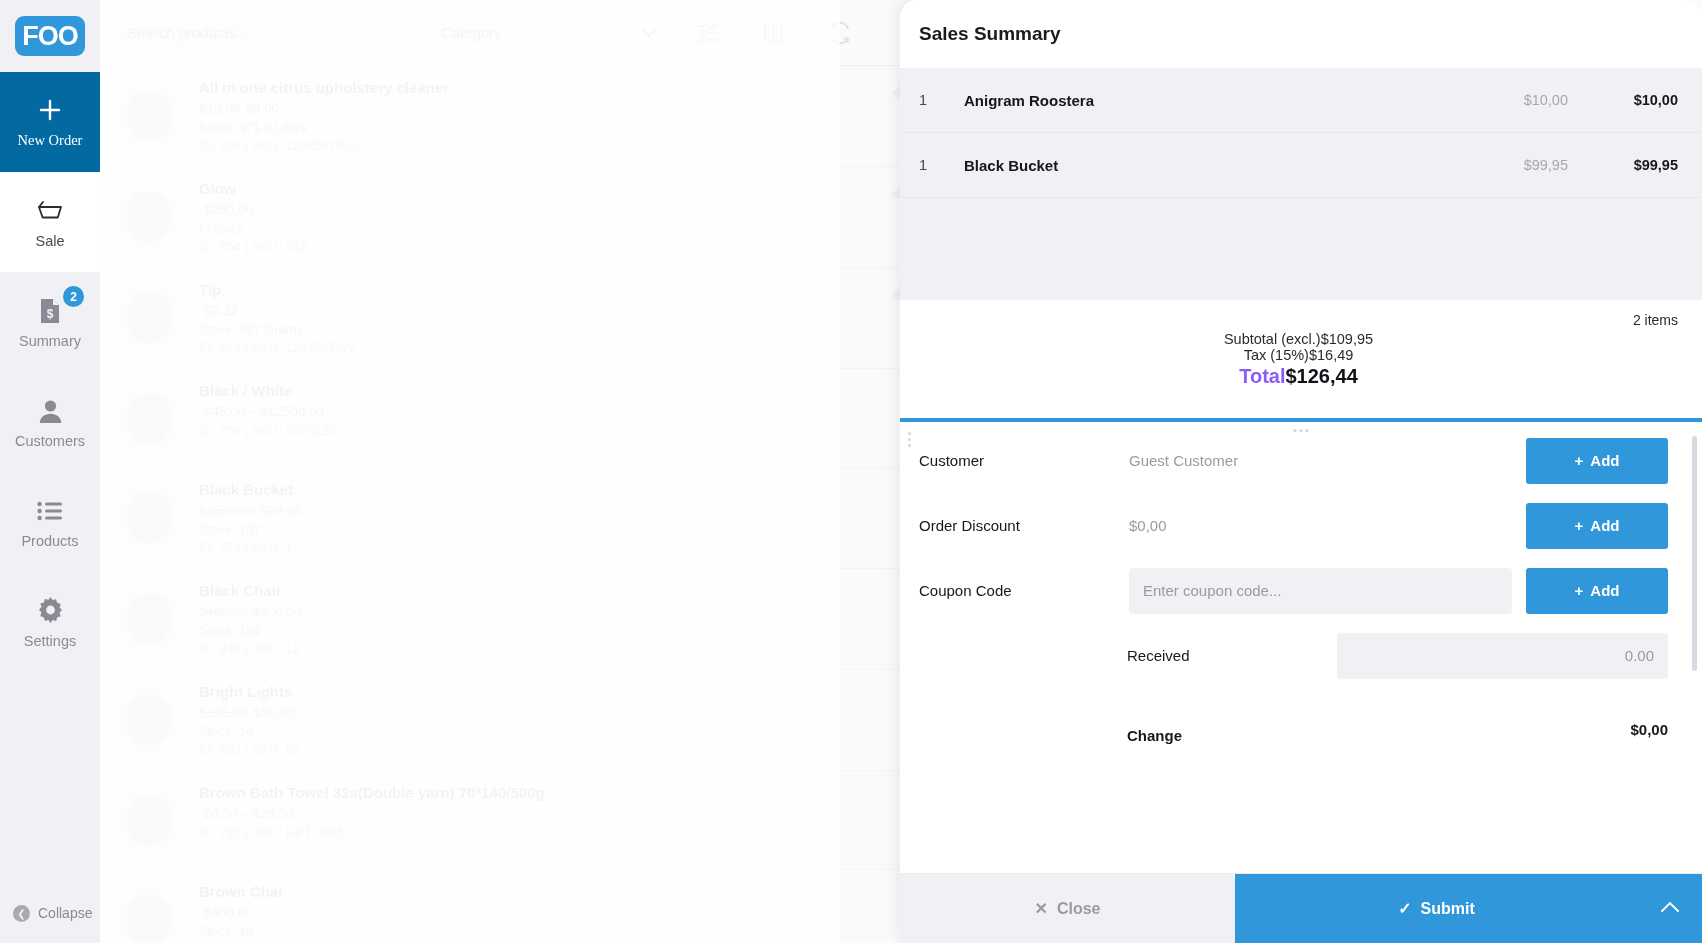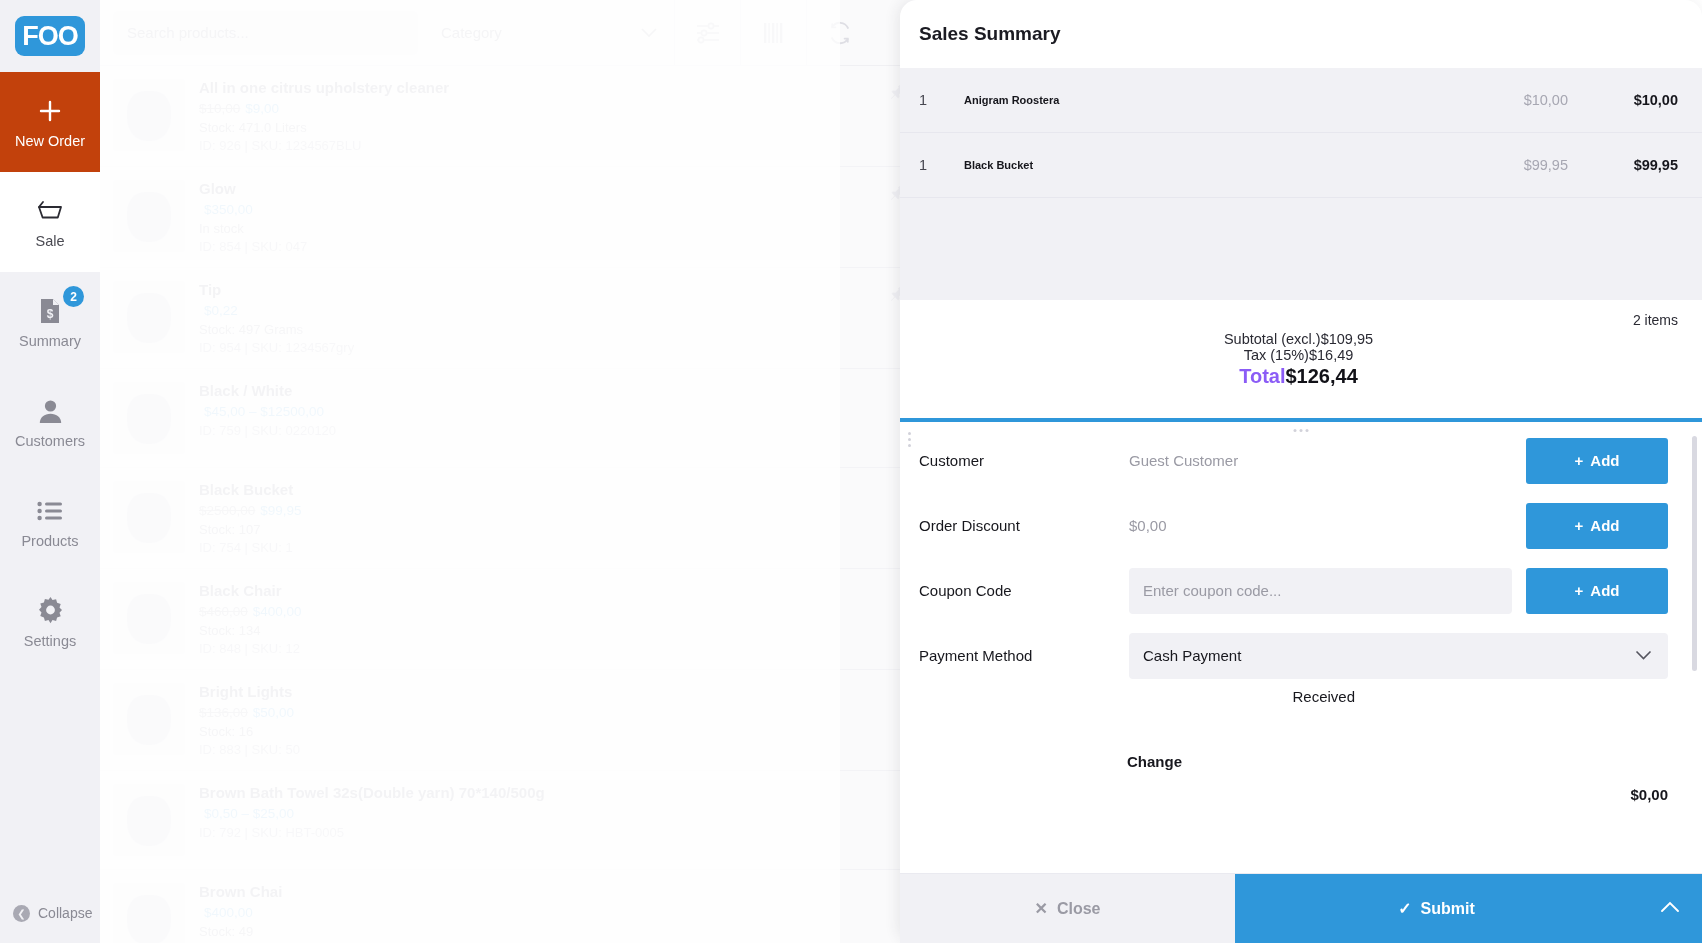--- a/index.html
+++ b/index.html
@@ -169,7 +169,7 @@
     cursor: pointer;
   }
   .cart-qty { width: 45px; flex: 0 0 45px; font-size: 14.5px; color: #46464f; }
-  .cart-name { flex: 1 1 auto; font-size: 11px; font-weight: bold; color: #16161c; }
+  .cart-name { flex: 1 1 auto; font-size: 15px; font-weight: bold; color: #16161c; }
   .cart-unit { width: 110px; text-align: right; font-size: 14.5px; color: #a7a7b2; }
   .cart-total { width: 110px; text-align: right; font-size: 14.5px; font-weight: bold; color: #16161c; }
 

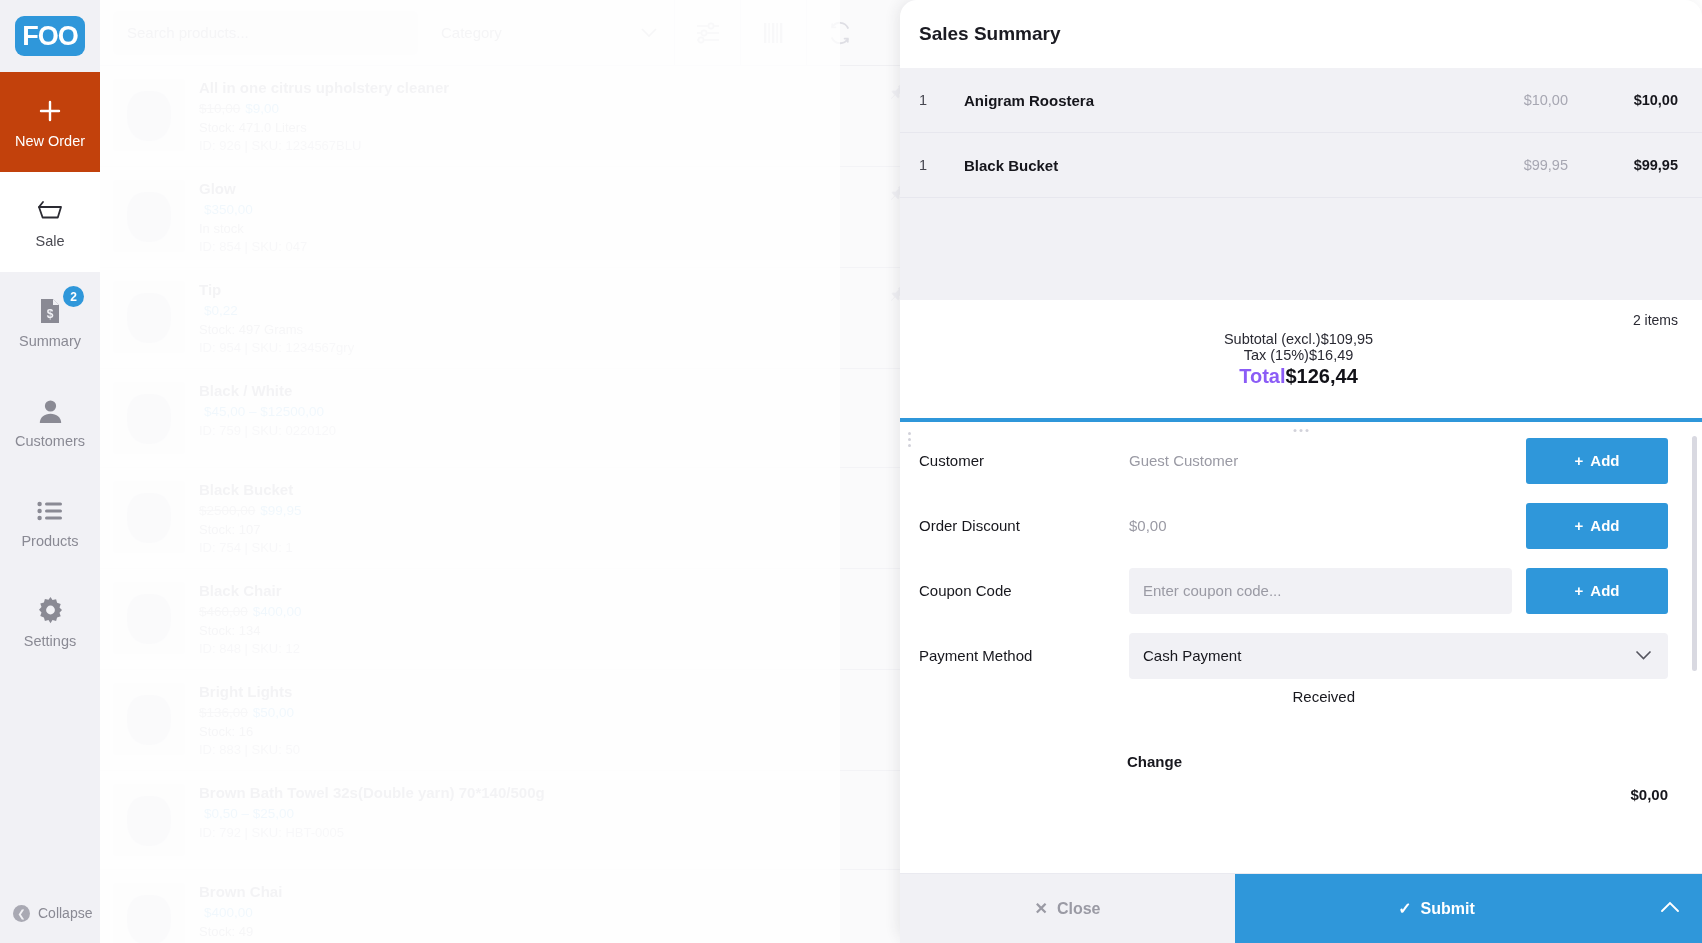--- a/index.html
+++ b/index.html
@@ -42,7 +42,7 @@
     cursor: pointer;
     background: transparent;
   }
-  .nav-item.active-blue { background: #c2410c; color: #ffffff; }
+  .nav-item.active-blue { background: #0369a1; color: #ffffff; font-family: Liberation Serif, serif; }
   .nav-item.active-white { background: #ffffff; color: #4a4a52; }
   .nav-item .glyph { height: 30px; display: flex; align-items: center; justify-content: center; }
   .nav-item svg { display: block; }

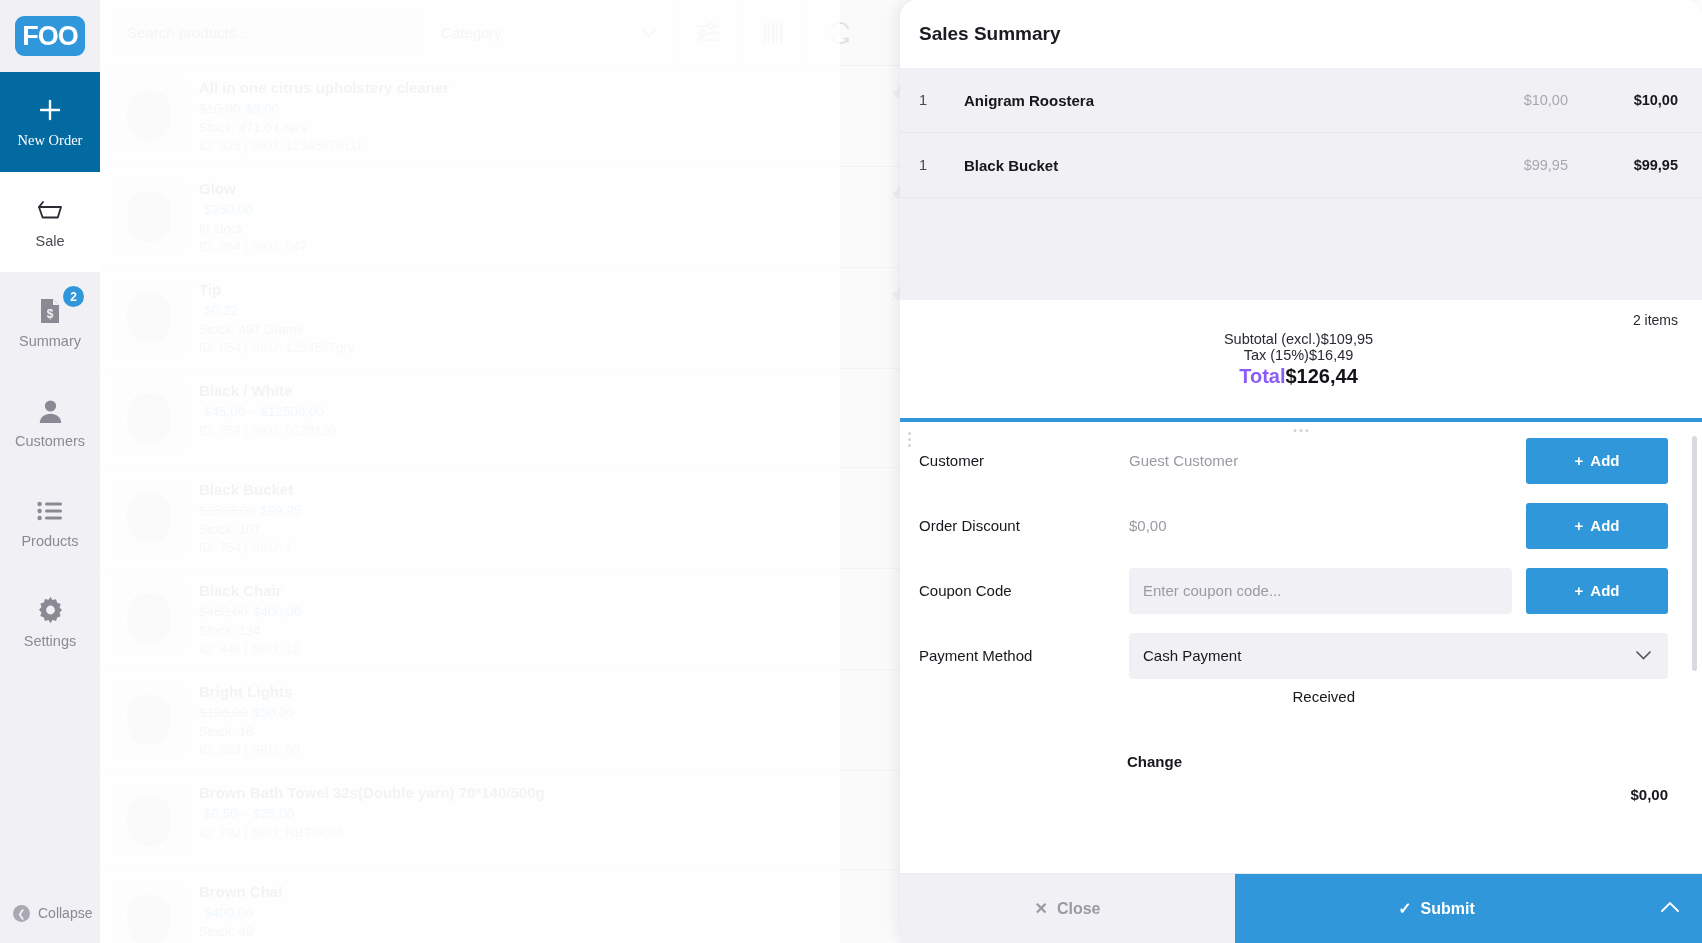--- a/index.html
+++ b/index.html
@@ -614,17 +614,6 @@
         </button>
       </div>
 
-      <div class="field-row">
-        <div class="field-label">Payment Method</div>
-        <div class="select-box">
-          <span>Cash Payment</span>
-          <span>
-            <svg width="17" height="11" viewBox="0 0 17 11">
-                <path d="M1.5 1.5l7 7 7-7" stroke="#55555f" stroke-width="1.6" fill="none"></path>
-              </svg>
-          </span>
-        </div>
-      </div>
 
       <div class="received-row">
         <div class="received-label">Received</div>

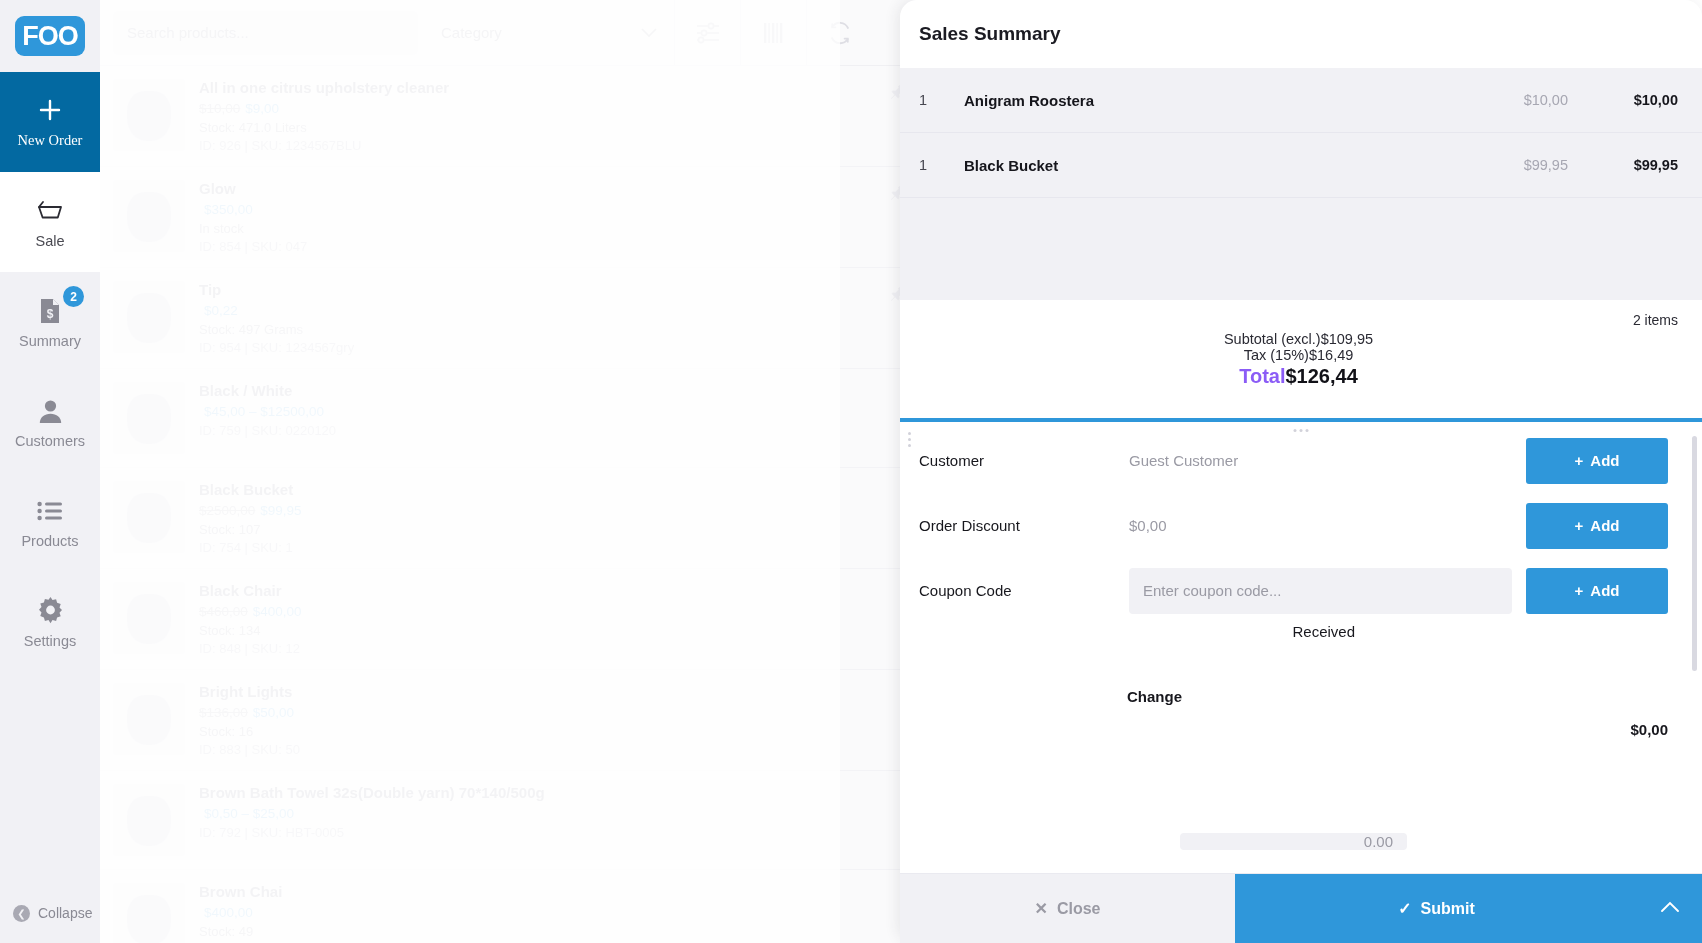--- a/index.html
+++ b/index.html
@@ -237,7 +237,7 @@
     display: flex; align-items: center; justify-content: space-between;
     padding: 0 16px 0 14px; font-size: 15px; color: #17171d; cursor: pointer;
   }
-  .received-row { display: flex; align-items: center; height: 65px; padding: 0 34px 0 19px; flex-direction: column; }
+  .received-row { display: flex; align-items: center; height: 65px; padding: 0 34px 0 19px; }
   .received-label { width: 210px; flex: 0 0 210px; margin-left: 208px; font-size: 15px; color: #17171d; }
   .received-input {
     flex: 1 1 auto; height: 46px;

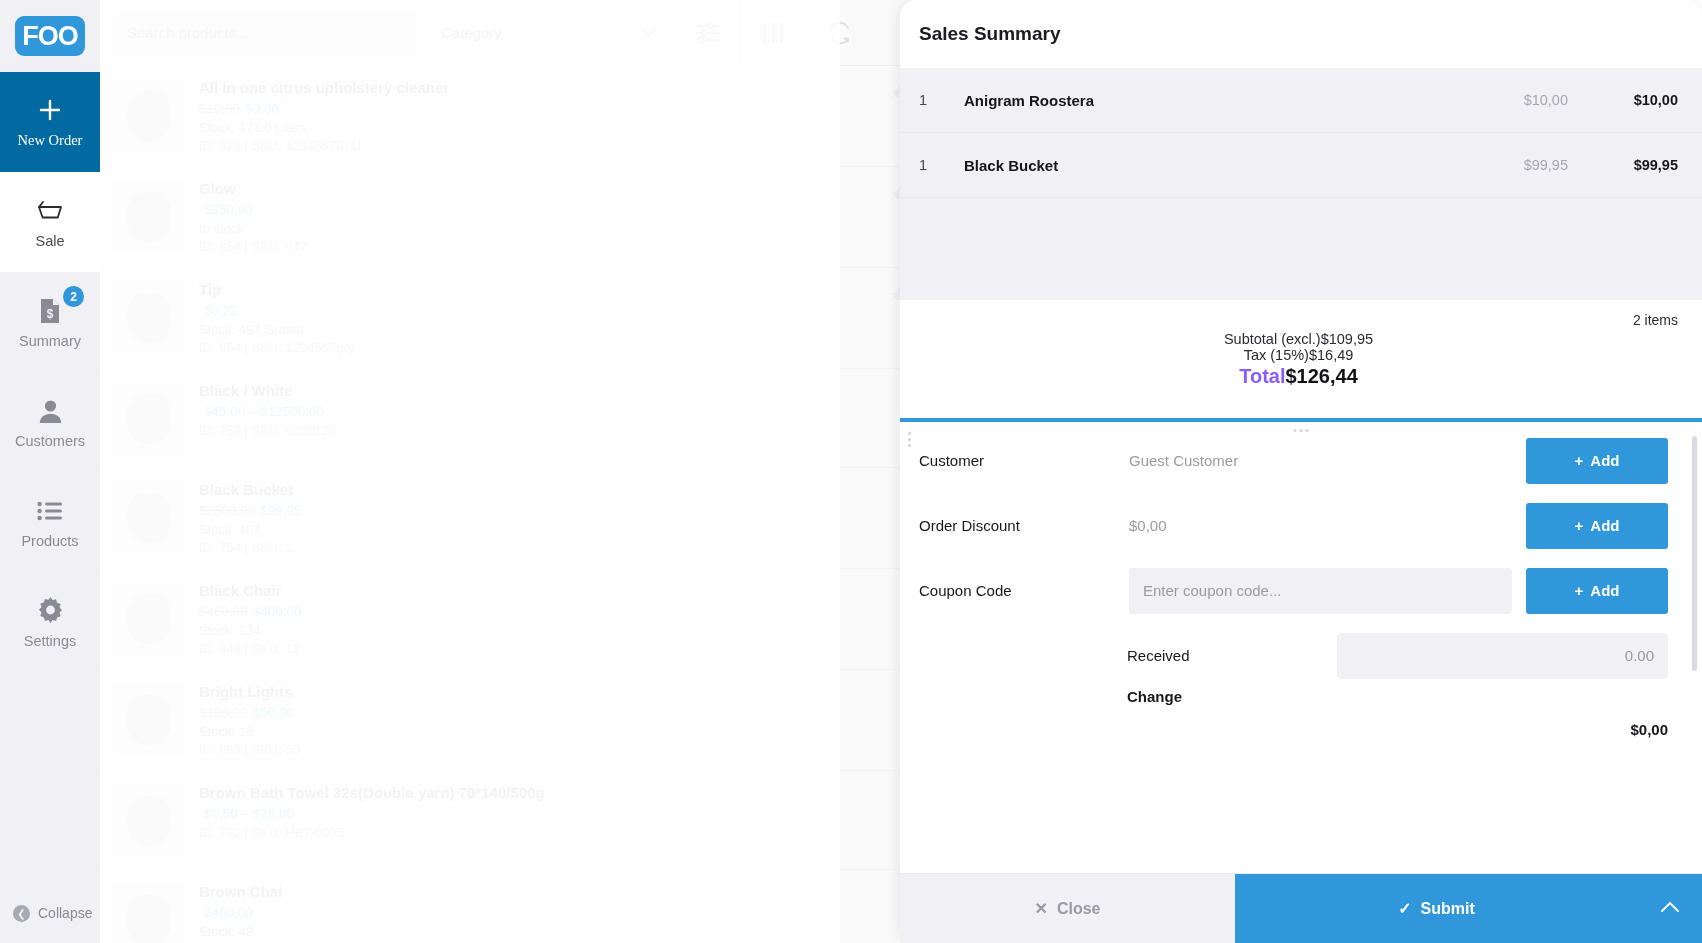--- a/index.html
+++ b/index.html
@@ -245,7 +245,7 @@
     padding: 0 14px; font-size: 15px; color: #9a9aa4; text-align: right;
     font-family: "Liberation Sans", sans-serif;
   }
-  .change-row { display: flex; align-items: flex-start; height: 56px; padding: 0 34px 0 19px; }
+  .change-row { display: flex; align-items: flex-end; height: 56px; padding: 0 34px 0 19px; }
   .change-label { margin-left: 208px; font-size: 15px; font-weight: bold; color: #17171d; }
   .change-val { margin-left: auto; font-size: 15px; font-weight: bold; color: #17171d; align-self: flex-end; padding-bottom: 6px; }
 

